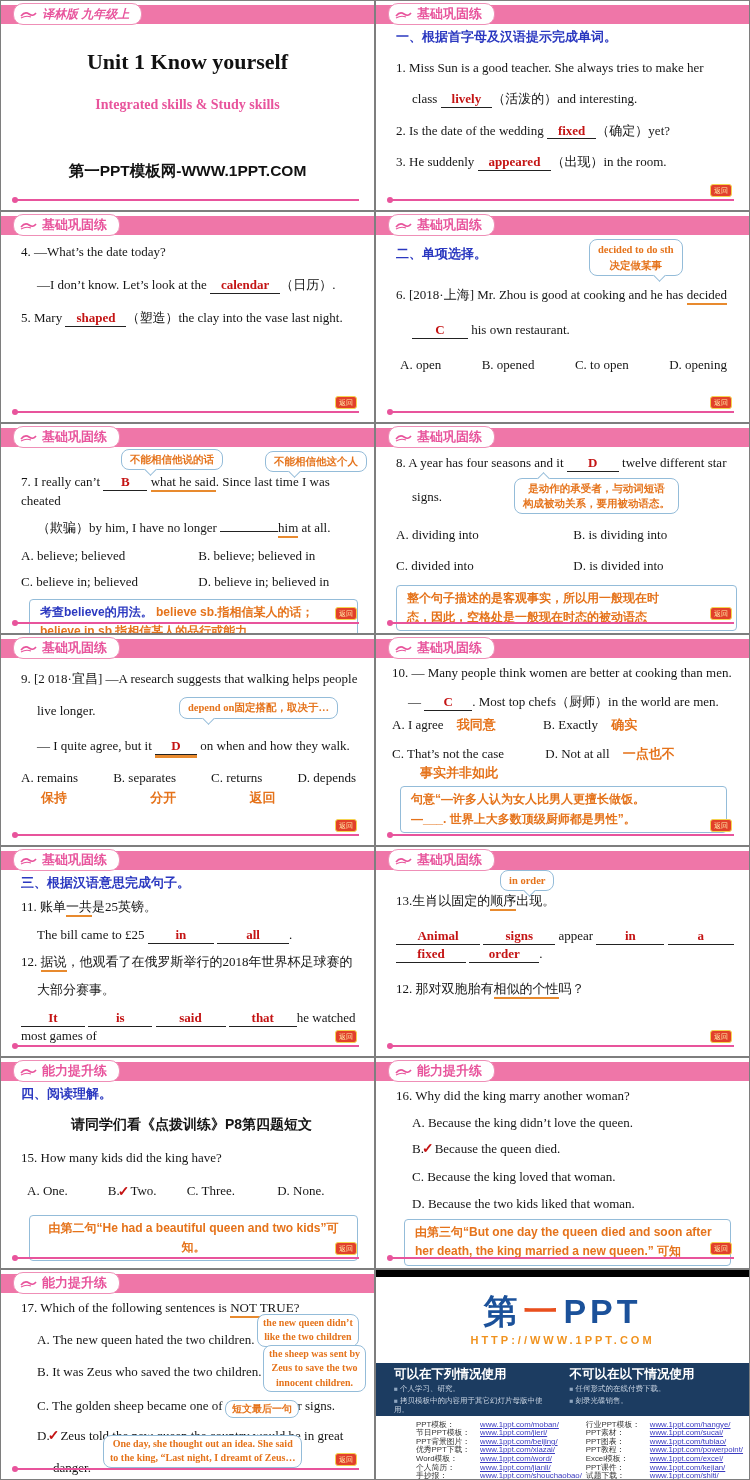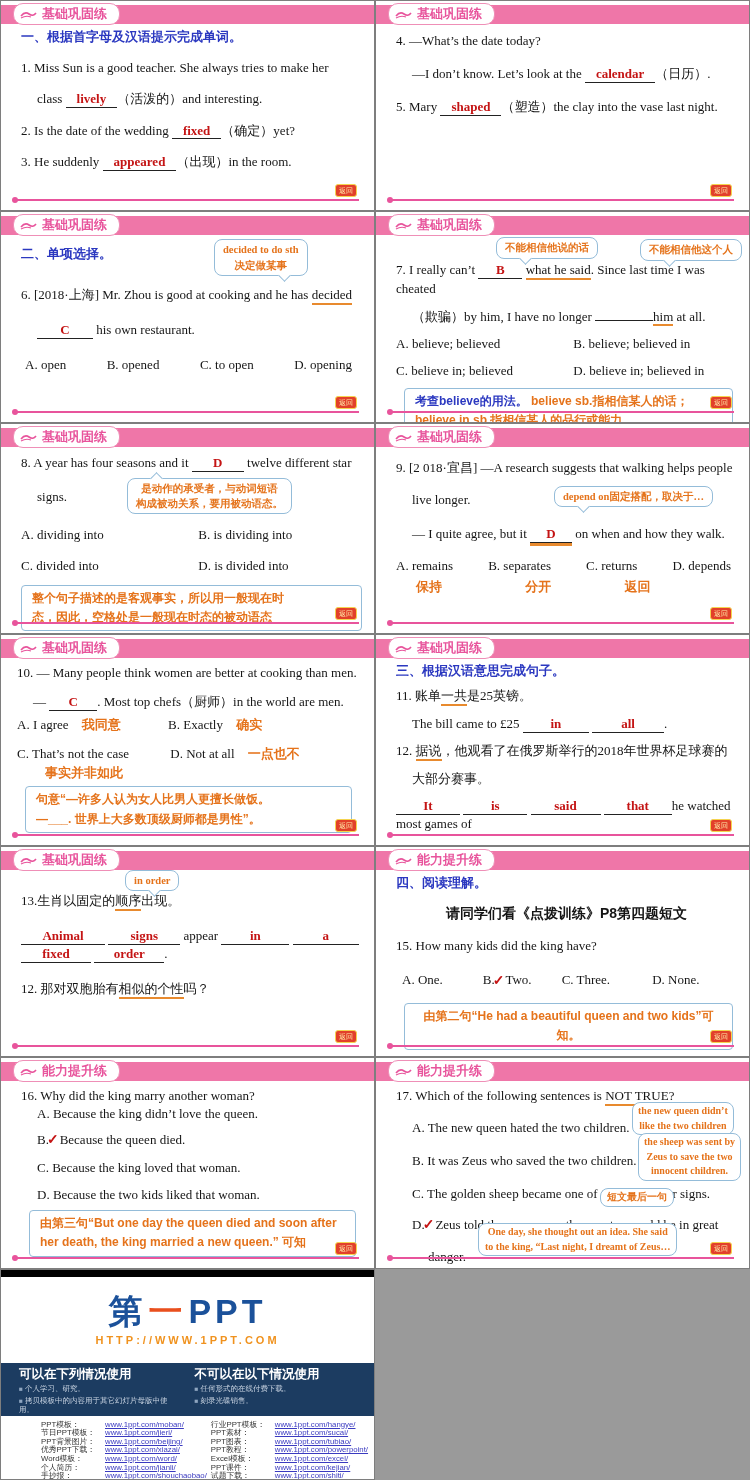--- a/index.html
+++ b/index.html
@@ -62,6 +62,20 @@
 
 <div class="grid">
 
+  <div class="slide">
+    <div class="band"></div>
+    <div class="badge">
+      <svg class="sw" width="17" height="9" viewBox="0 0 17 9">
+          <path d="M1 6 Q5 1 9 4 T16 3" stroke="#e8549c" fill="none" stroke-width="1.6"></path>
+          <path d="M1 8 Q6 5 11 7" stroke="#e8549c" fill="none" stroke-width="1.1"></path>
+        </svg>
+      <span class="badge-ed">译林版 九年级上</span>
+    </div>
+    <div class="s1-title">Unit 1   Know yourself</div>
+    <div class="s1-sub">Integrated skills &amp; Study skills</div>
+    <div class="s1-site">第一PPT模板网-WWW.1PPT.COM</div>
+    <div class="footline"></div>
+  </div>
 
   <div class="slide">
     <div class="band"></div>

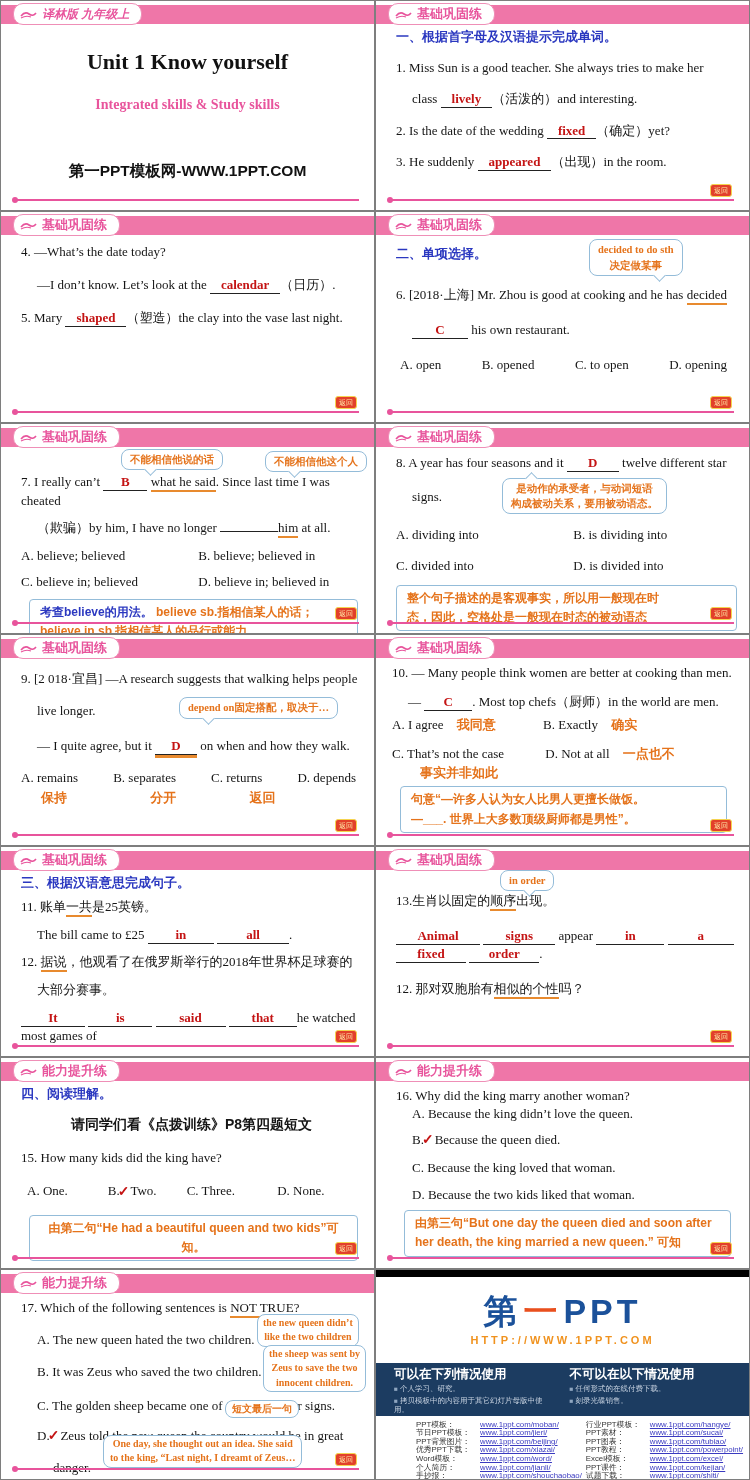--- a/index.html
+++ b/index.html
@@ -181,7 +181,7 @@
         </svg>
       <span>基础巩固练</span>
     </div>
-    <div class="callout tail-up" style="left:126px;top:54px;">
+    <div class="callout tail-up" style="left:138px;top:54px;">
       <div>是动作的承受者，与动词短语</div>
       <div>构成被动关系，要用被动语态。</div>
     </div>

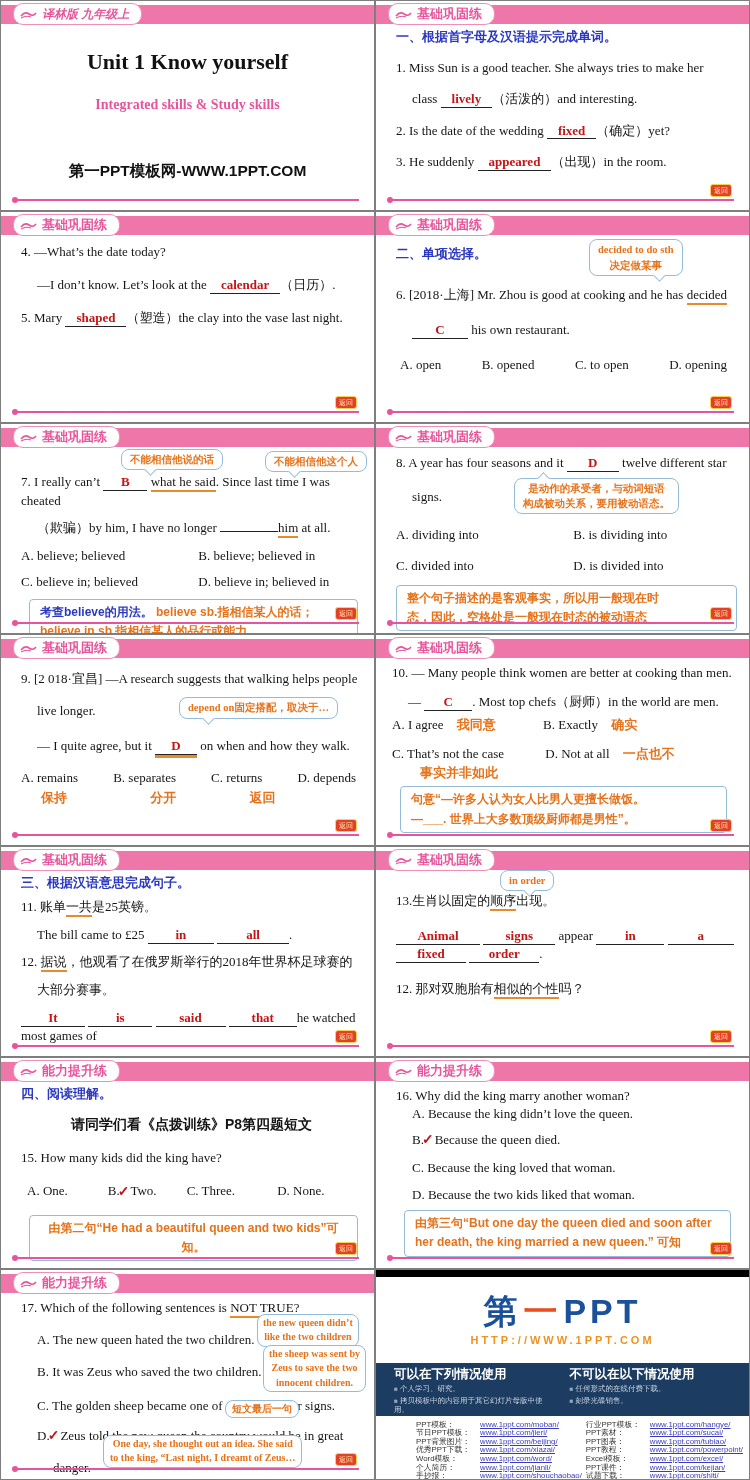--- a/index.html
+++ b/index.html
@@ -345,7 +345,7 @@
     </div>
     <div class="body" style="line-height:1.35">
       <div class="ln" style="margin-top:2px"><span>16. Why did the king marry another woman?</span></div>
-      <div class="ln indent" style="margin-top:0"><span>A. Because the king didn’t love the queen.</span></div>
+      <div class="ln indent" style="margin-top:9px"><span>A. Because the king didn’t love the queen.</span></div>
       <div class="ln indent" style="margin-top:9px"><span>B.</span><span class="chk">✓</span><span>Because the queen died.</span></div>
       <div class="ln indent" style="margin-top:9px"><span>C. Because the king loved that woman.</span></div>
       <div class="ln indent" style="margin-top:9px"><span>D. Because the two kids liked that woman.</span></div>

